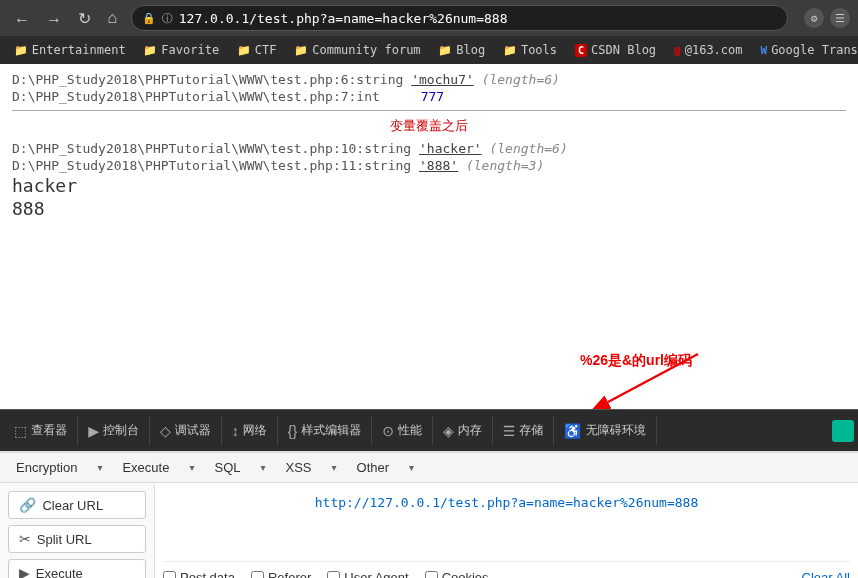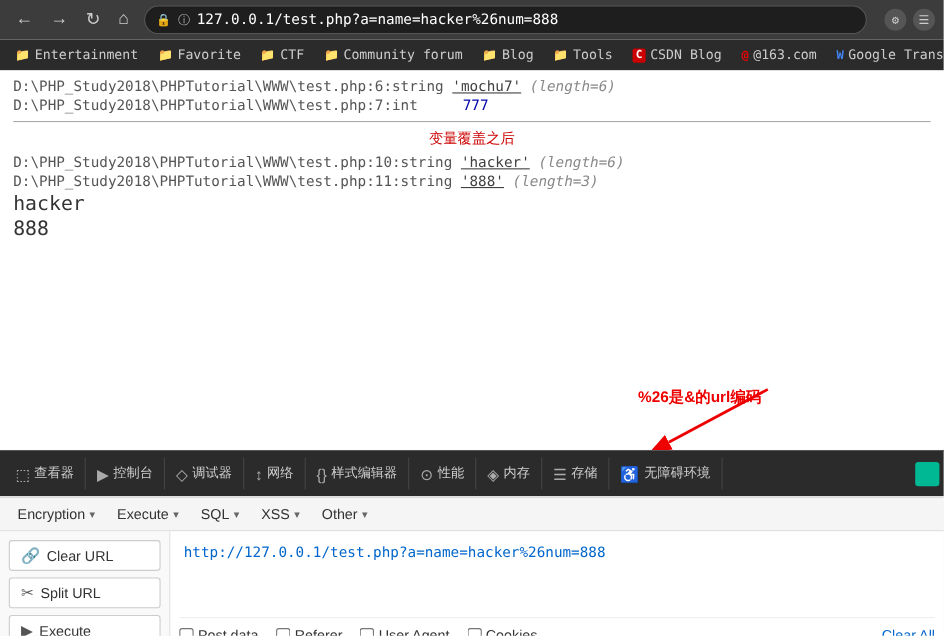--- a/index.html
+++ b/index.html
@@ -46,7 +46,7 @@
     
     .hackbar { background: #f5f5f5; border-top: 2px solid #ddd; }
     .hackbar-menu { display: flex; align-items: center; padding: 4px 8px; gap: 4px; border-bottom: 1px solid #ddd; background: #f5f5f5; }
-    .menu-item { font-size: 13px; color: #333; padding: 3px 8px; cursor: pointer; display: flex; align-items: center; gap: 4px; font-family: sans-serif; border-radius: 3px; }
+    .menu-item { font-size: 13px; color: #333; padding: 3px 8px; cursor: pointer; display: flex; align-items: center; gap: 20px; font-family: sans-serif; border-radius: 3px; }
     .menu-arrow { font-size: 10px; color: #666; }
 
     .hackbar-body { display: flex; height: 110px; }

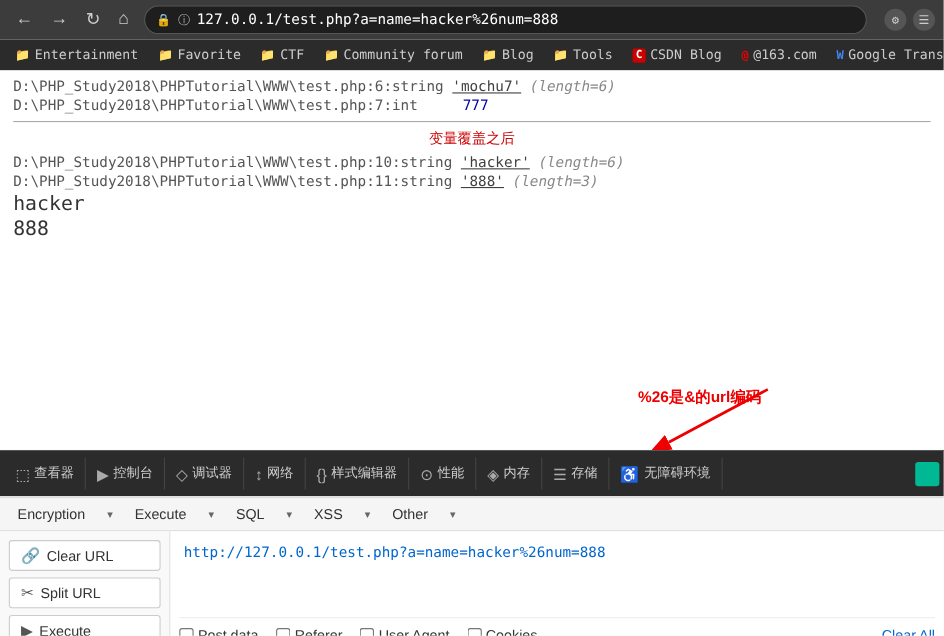--- a/index.html
+++ b/index.html
@@ -56,7 +56,7 @@
     .hb-btn-execute { background: #fff; border: 1px solid #ccc; }
 
     .hackbar-right { flex: 1; padding: 8px; background: #fff; }
-    .url-input { width: 100%; border: none; outline: none; font-size: 13px; font-family: monospace; color: #0066cc; padding: 4px; }
+    .url-input { width: 100%; border: none; outline: none; font-size: 13px; font-family: monospace; color: #0066cc; padding: 4px; text-align: center; }
     .checkbox-row { display: flex; align-items: center; gap: 16px; padding-top: 8px; border-top: 1px solid #eee; margin-top: auto; }
     .checkbox-item { display: flex; align-items: center; gap: 4px; font-size: 13px; font-family: sans-serif; color: #333; cursor: pointer; }
     .clear-all-btn { color: #0066cc; font-size: 13px; font-family: sans-serif; cursor: pointer; margin-left: auto; }

